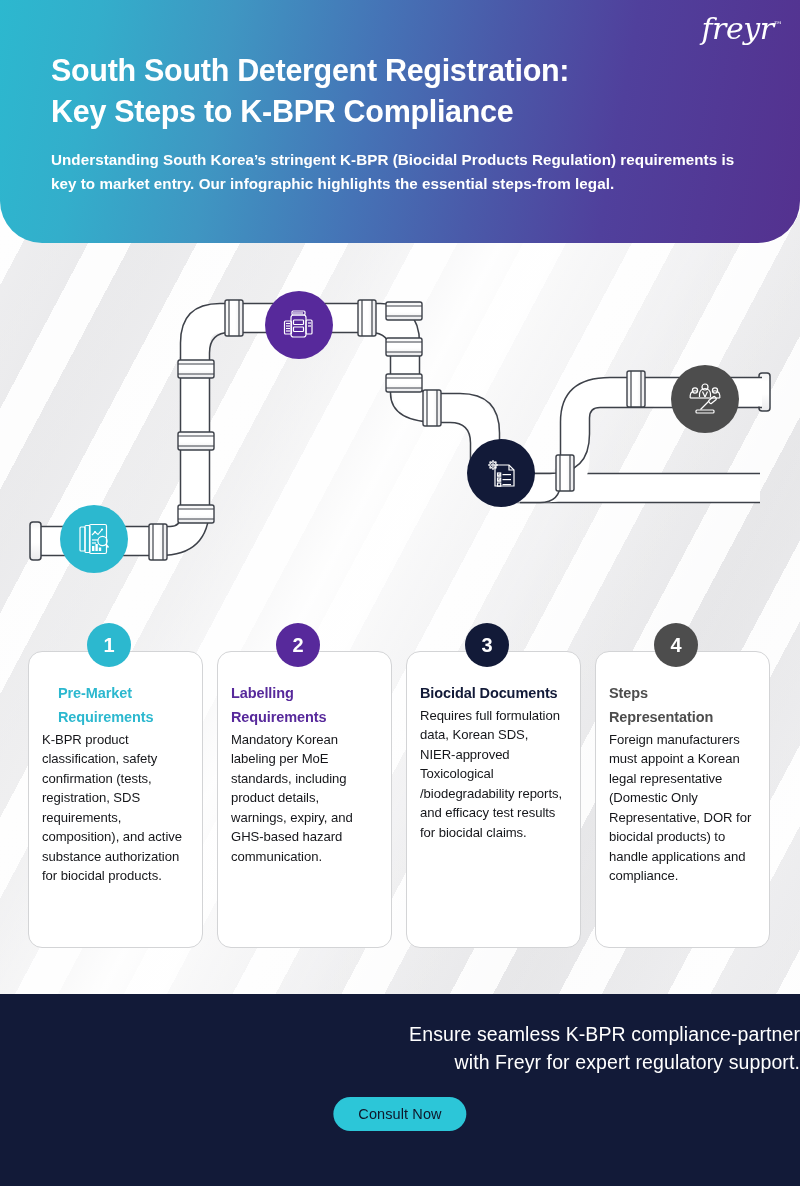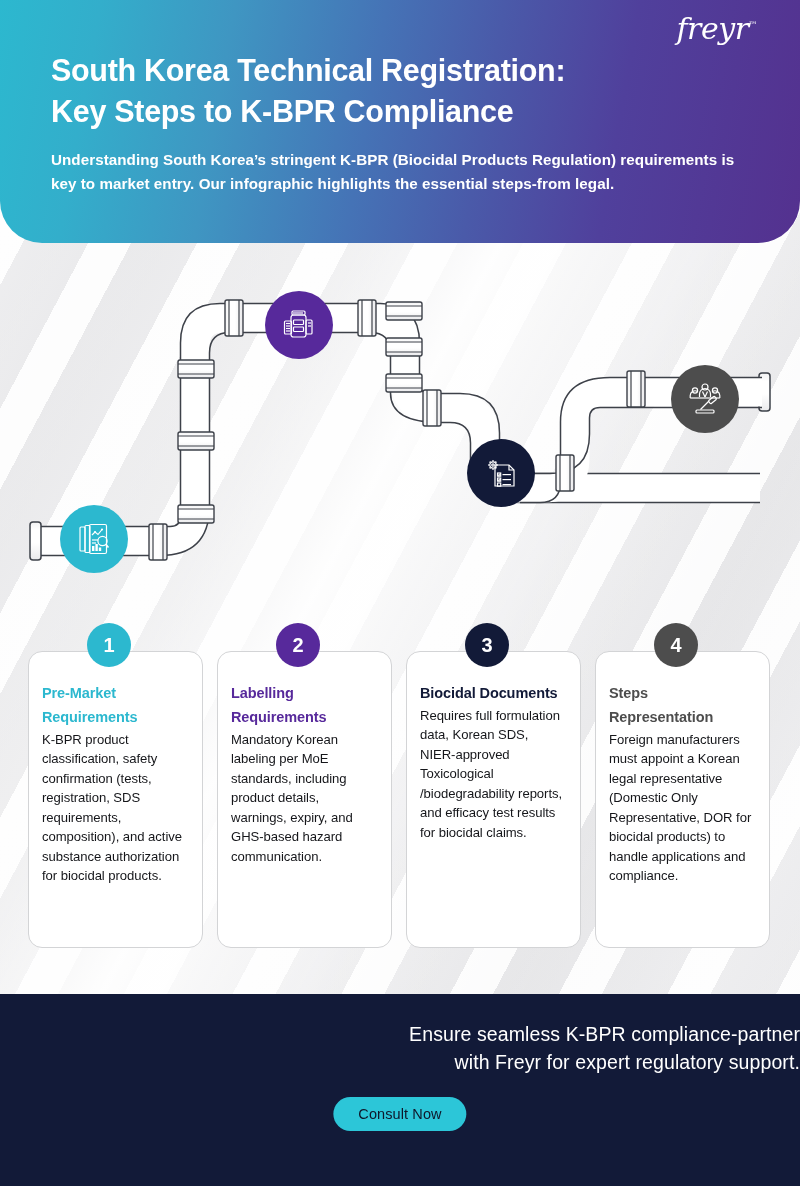--- a/index.html
+++ b/index.html
@@ -62,7 +62,7 @@
   .logo {
     position: absolute;
     top: 14px;
-    right: 43px;
+    right: 18px;
     color: #ffffff;
     font-family: "DejaVu Serif", serif;
     font-style: italic;

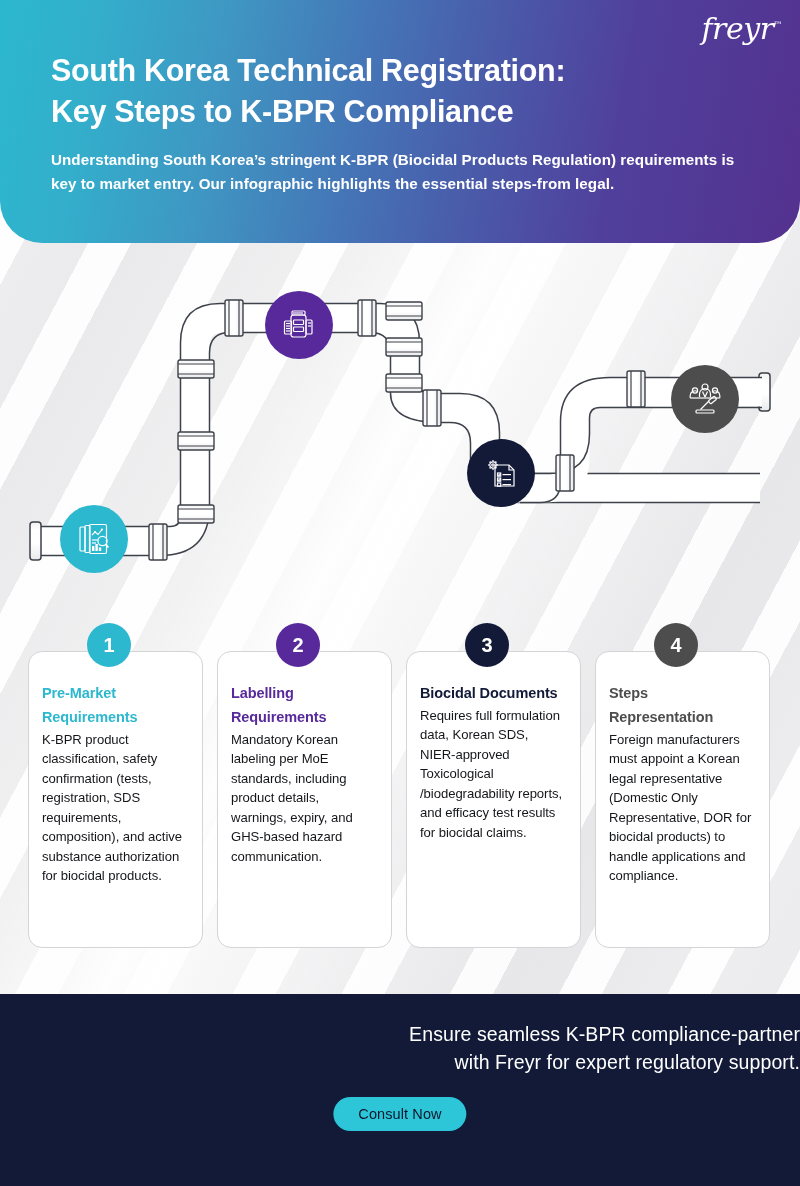--- a/index.html
+++ b/index.html
@@ -238,7 +238,7 @@
     <div class="logo"><span>freyr</span><span class="tm">™</span></div>
 
     <h1 class="header-title">
-      <span>South Korea Technical Registration:</span><br>
+      <span>South South Detergent Registration:</span><br>
       <span>Key Steps to K-BPR Compliance</span>
     </h1>
 

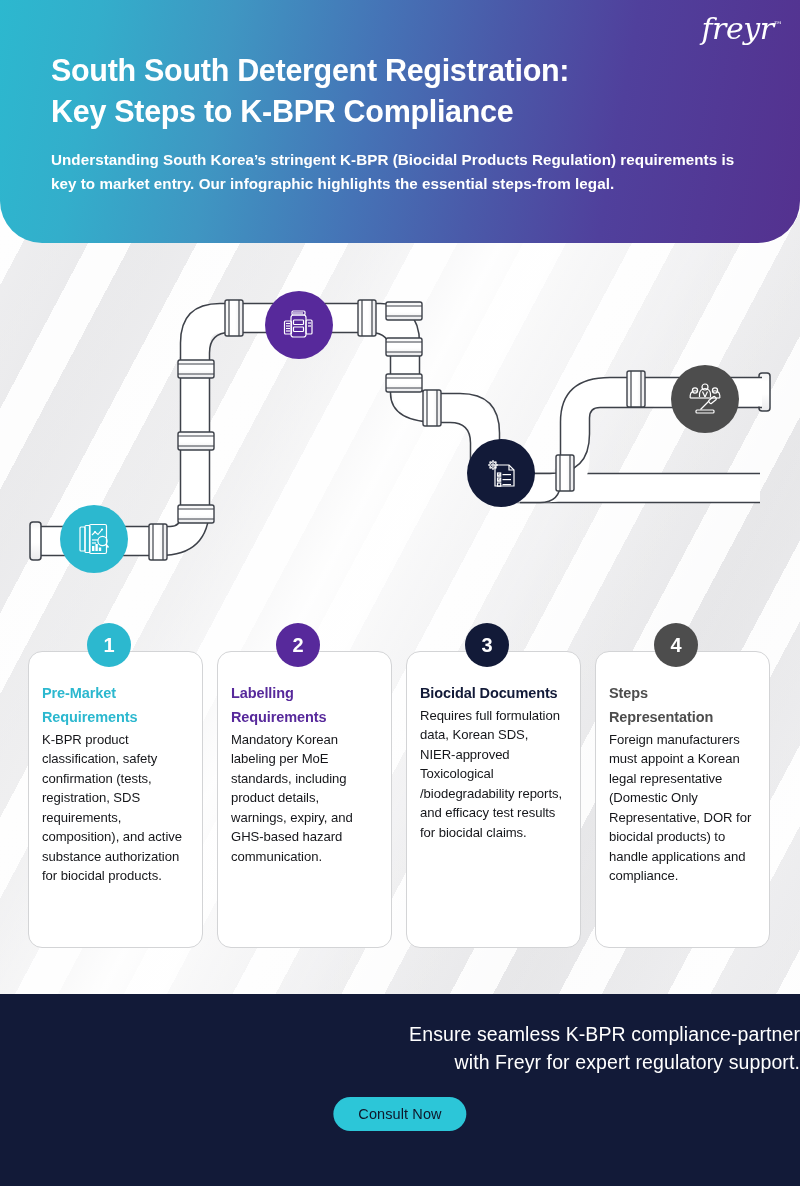--- a/index.html
+++ b/index.html
@@ -176,7 +176,7 @@
     letter-spacing: -0.1px;
     margin-bottom: 0px;
   }
-  .t1 { color: #2cb8cf; }
+  .t1 { color: #2cb8cf; margin-left: 16px; }
   .t2 { color: #57299b; }
   .t3 { color: #121a38; }
   .t4 { color: #4d4d4d; }

